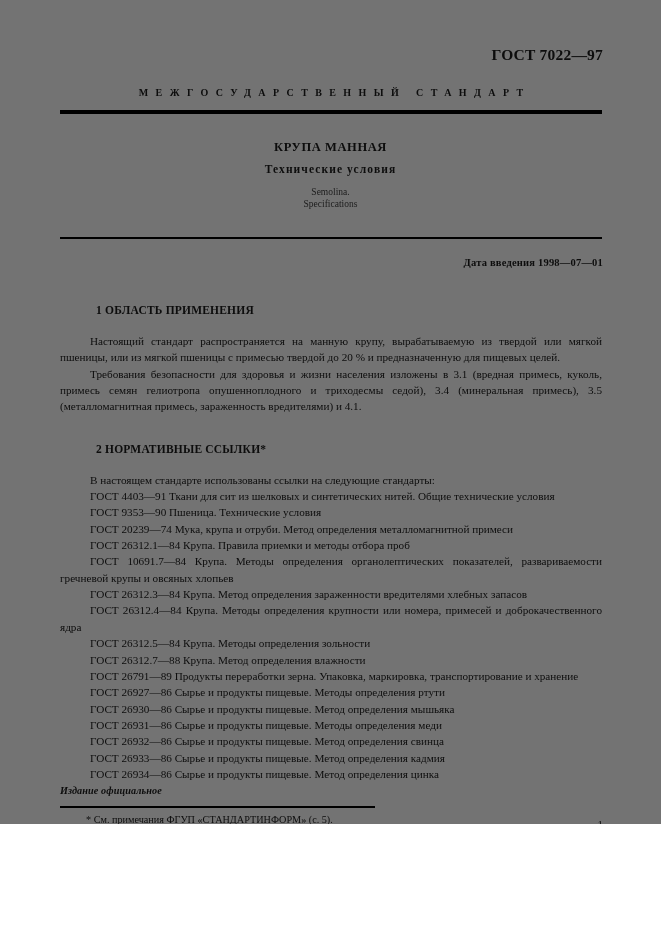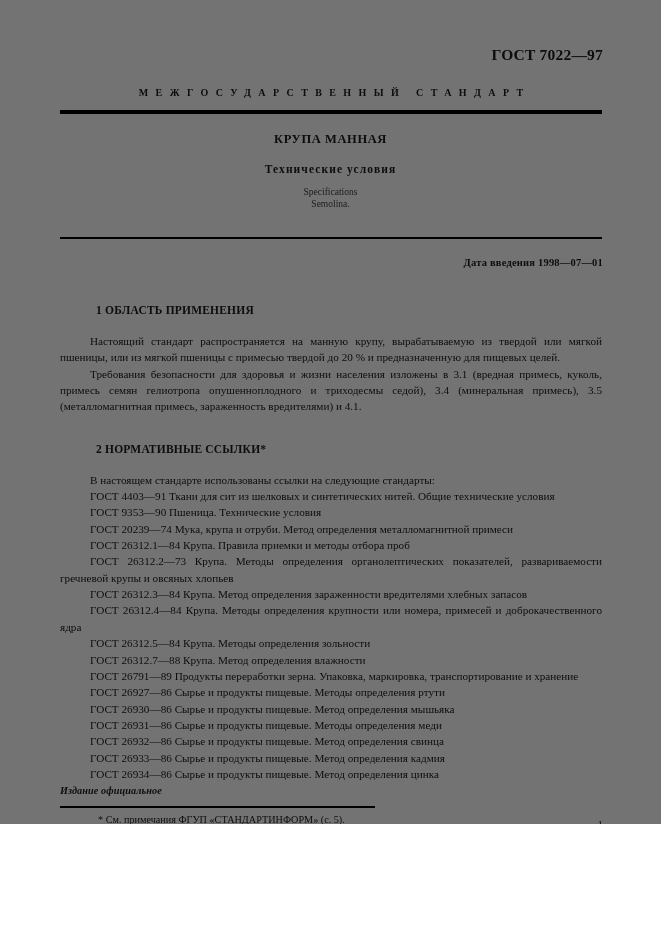--- a/index.html
+++ b/index.html
@@ -53,7 +53,7 @@
   
   .doc-title {
     position: absolute;
-    top: 132px;
+    top: 140px;
     left: 0;
     width: 661px;
     text-align: center;

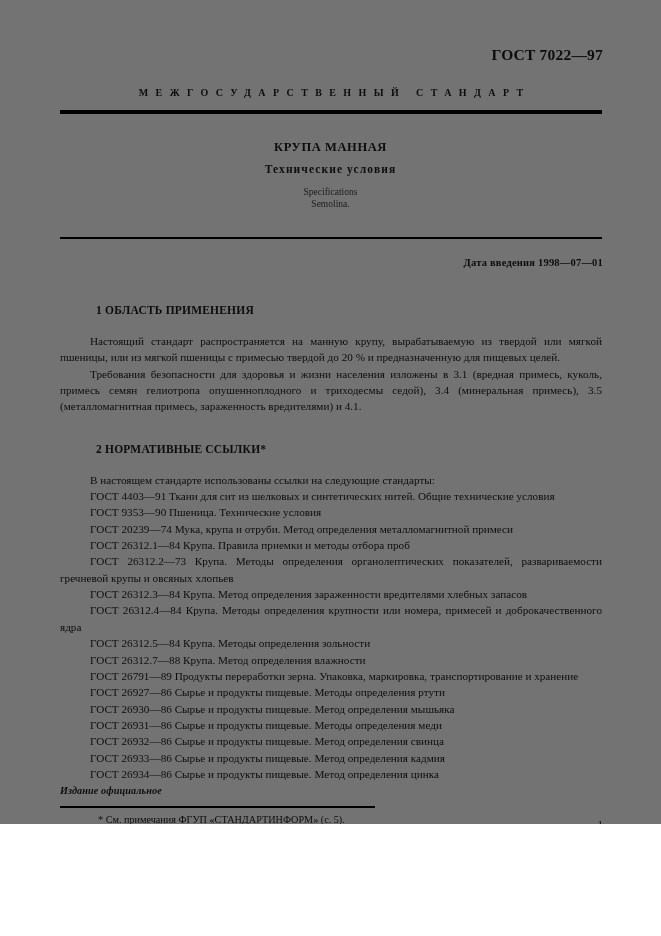--- a/index.html
+++ b/index.html
@@ -176,8 +176,8 @@
   <div class="doc-subtitle">Технические условия</div>
 
   <div class="doc-en">
+    <div>Semolina.</div>
     <div>Specifications</div>
-    <div>Semolina.</div>
   </div>
 
   <div class="rule-thin"></div>

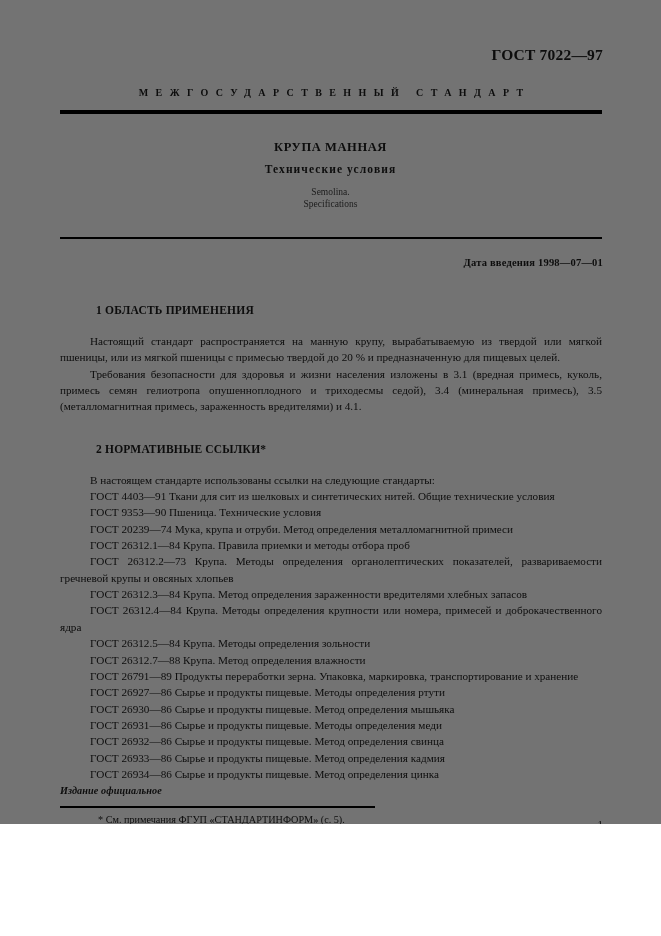--- a/index.html
+++ b/index.html
@@ -201,7 +201,7 @@
     <p class="para">ГОСТ 9353—90  Пшеница. Технические условия</p>
     <p class="para">ГОСТ 20239—74  Мука, крупа и отруби. Метод определения металломагнитной примеси</p>
     <p class="para">ГОСТ 26312.1—84  Крупа. Правила приемки и методы отбора проб</p>
-    <p class="para">ГОСТ 26312.2—73  Крупа. Методы определения органолептических показателей, развариваемости гречневой крупы и овсяных хлопьев</p>
+    <p class="para">ГОСТ 10691.7—84  Крупа. Методы определения органолептических показателей, развариваемости гречневой крупы и овсяных хлопьев</p>
     <p class="para">ГОСТ 26312.3—84  Крупа. Метод определения зараженности вредителями хлебных запасов</p>
     <p class="para">ГОСТ 26312.4—84  Крупа. Методы определения крупности или номера, примесей и доброкачественного ядра</p>
     <p class="para">ГОСТ 26312.5—84  Крупа. Методы определения зольности</p>

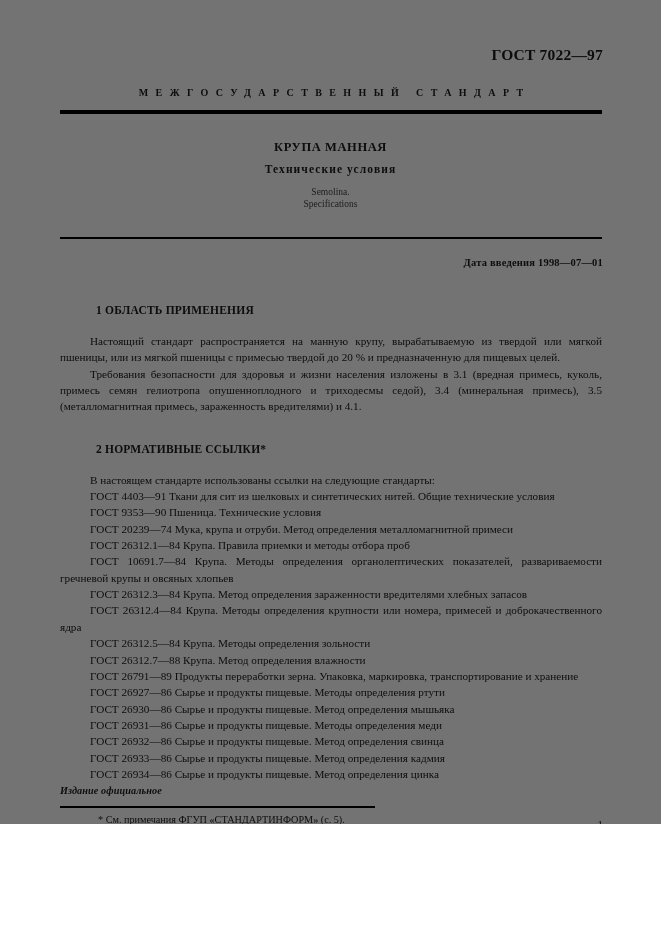--- a/index.html
+++ b/index.html
@@ -148,7 +148,7 @@
   .footnote {
     position: absolute;
     top: 814px;
-    left: 68px;
+    left: 56px;
     width: 542px;
     font-size: 10.2px;
     text-indent: 30px;

